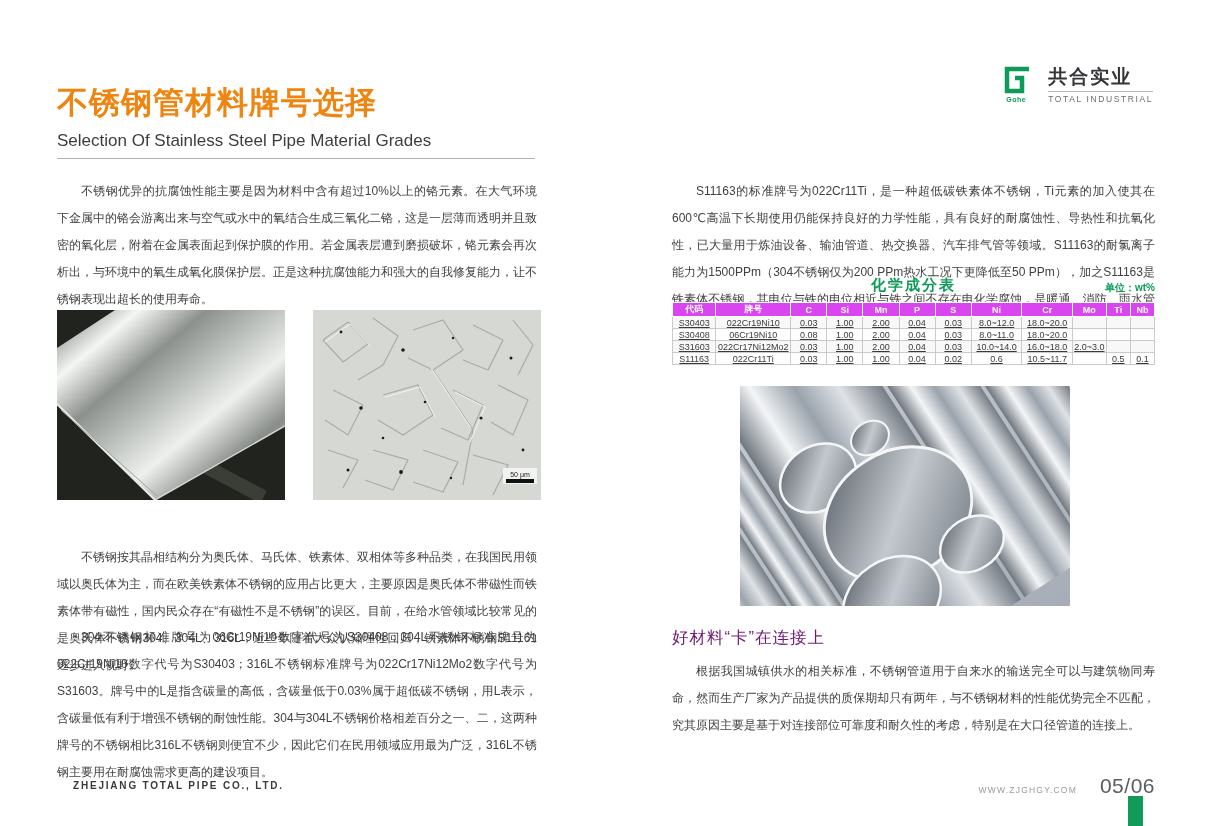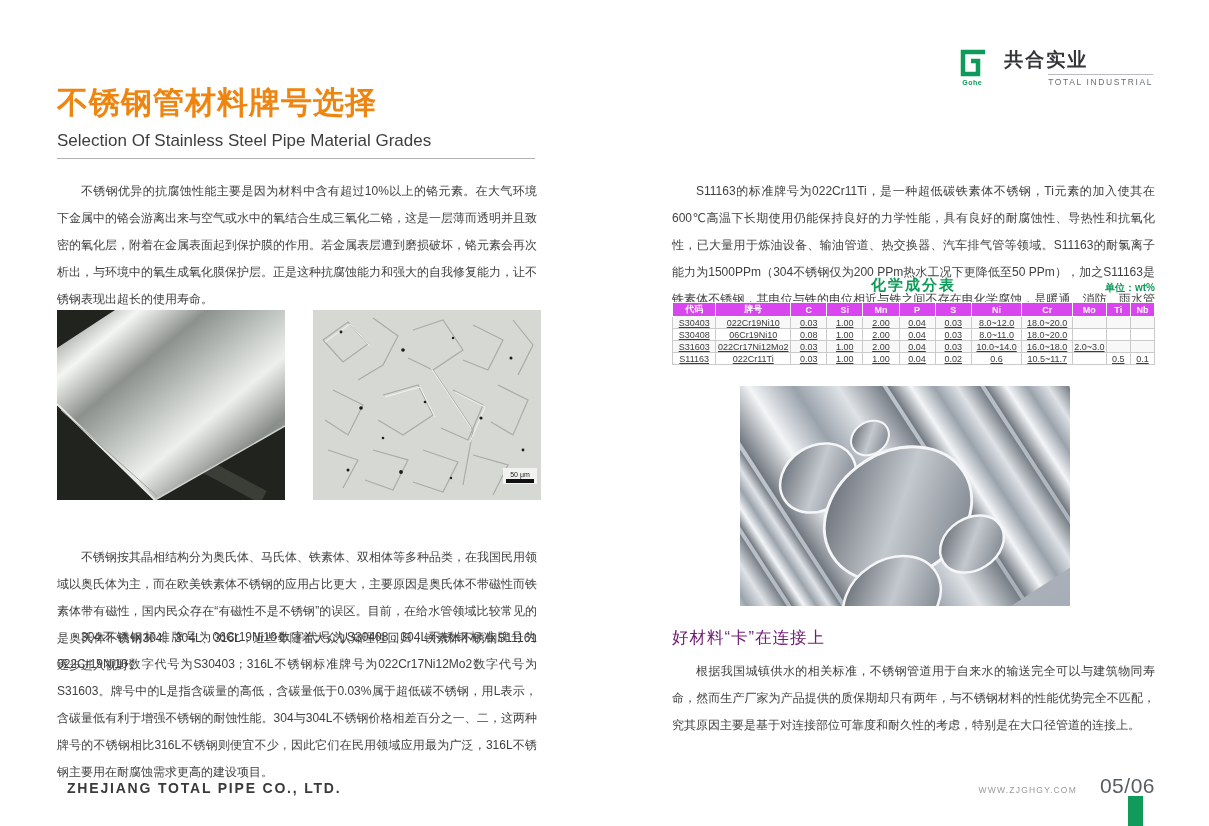--- a/index.html
+++ b/index.html
@@ -14,7 +14,7 @@
   .title-rule { position:absolute; left:57px; top:158px; width:478px; height:0;
                 border-top:1px solid #b3b3b3; }
 
-  .logo { position:absolute; right:56px; top:47px; display:flex; align-items:center; gap:16px; }
+  .logo { position:absolute; right:56px; top:64px; display:flex; align-items:center; gap:16px; }
   .logo-mark { display:flex; flex-direction:column; align-items:center; }
   .logo-mark-caption { font-size:7px; font-weight:bold; color:#0e9a58; letter-spacing:.5px; margin-top:1px; }
   .logo-text { display:flex; flex-direction:column; }

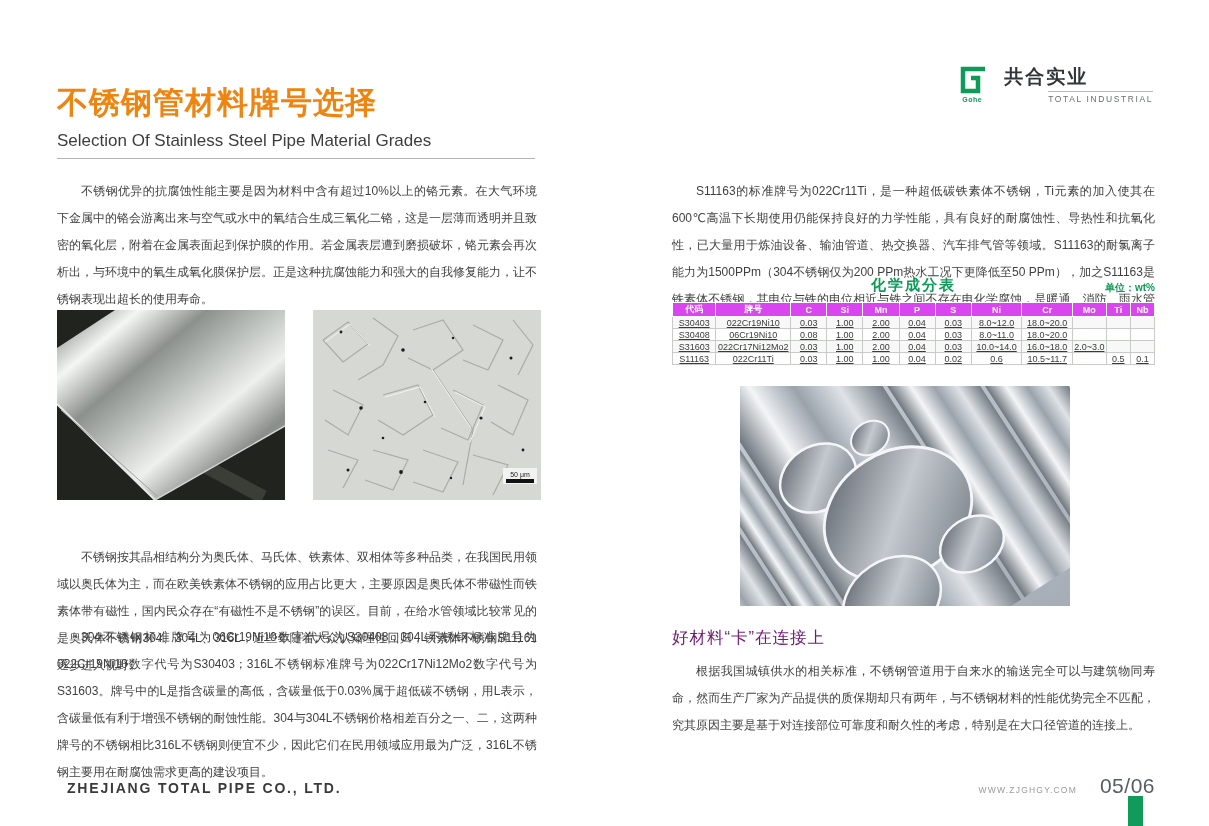--- a/index.html
+++ b/index.html
@@ -20,7 +20,7 @@
   .logo-text { display:flex; flex-direction:column; }
   .logo-cn { font-size:19px; font-weight:bold; color:#333538; letter-spacing:2px; }
   .logo-en { font-size:8.5px; color:#6a6d70; letter-spacing:1.6px; border-top:1px solid #b9bcbe;
-             padding-top:2px; margin-top:1px;margin-left:44px; }
+             padding-top:2px; margin-top:1px; }
 
   .body-text { font-size:12px; line-height:27px; color:#3f3f3f; text-align:justify;
                text-indent:2em; }

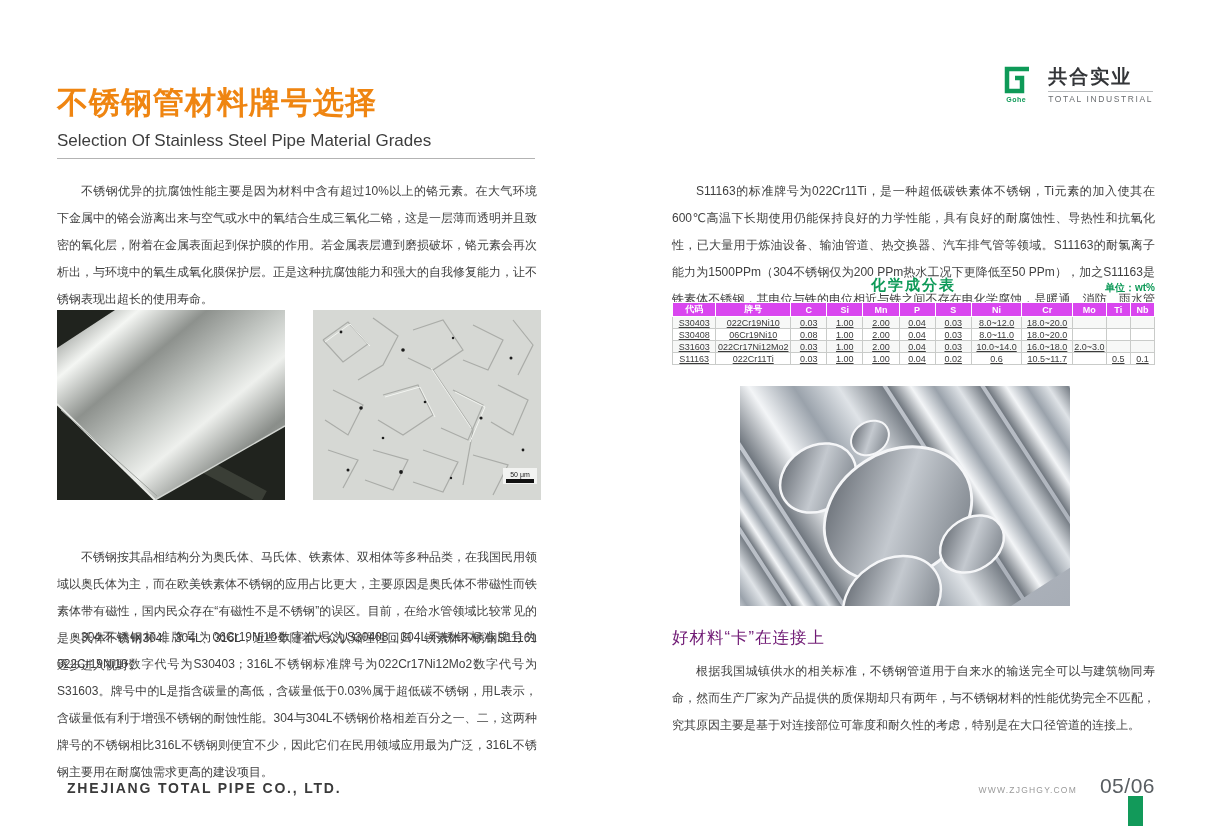--- a/index.html
+++ b/index.html
@@ -53,7 +53,7 @@
                      color:#701a75; letter-spacing:1px; }
 
   
-  .footer-company { position:absolute; left:67px; top:780px; font-size:14px; font-weight:bold;
+  .footer-company { position:absolute; left:73px; top:780px; font-size:10px; font-weight:bold;
                     color:#3a3a3a; letter-spacing:1.8px; }
   .footer-right { position:absolute; right:54px; top:774px; display:flex; align-items:baseline; }
   .footer-site { font-size:8.5px; color:#9a9a9a; letter-spacing:1.2px; }

